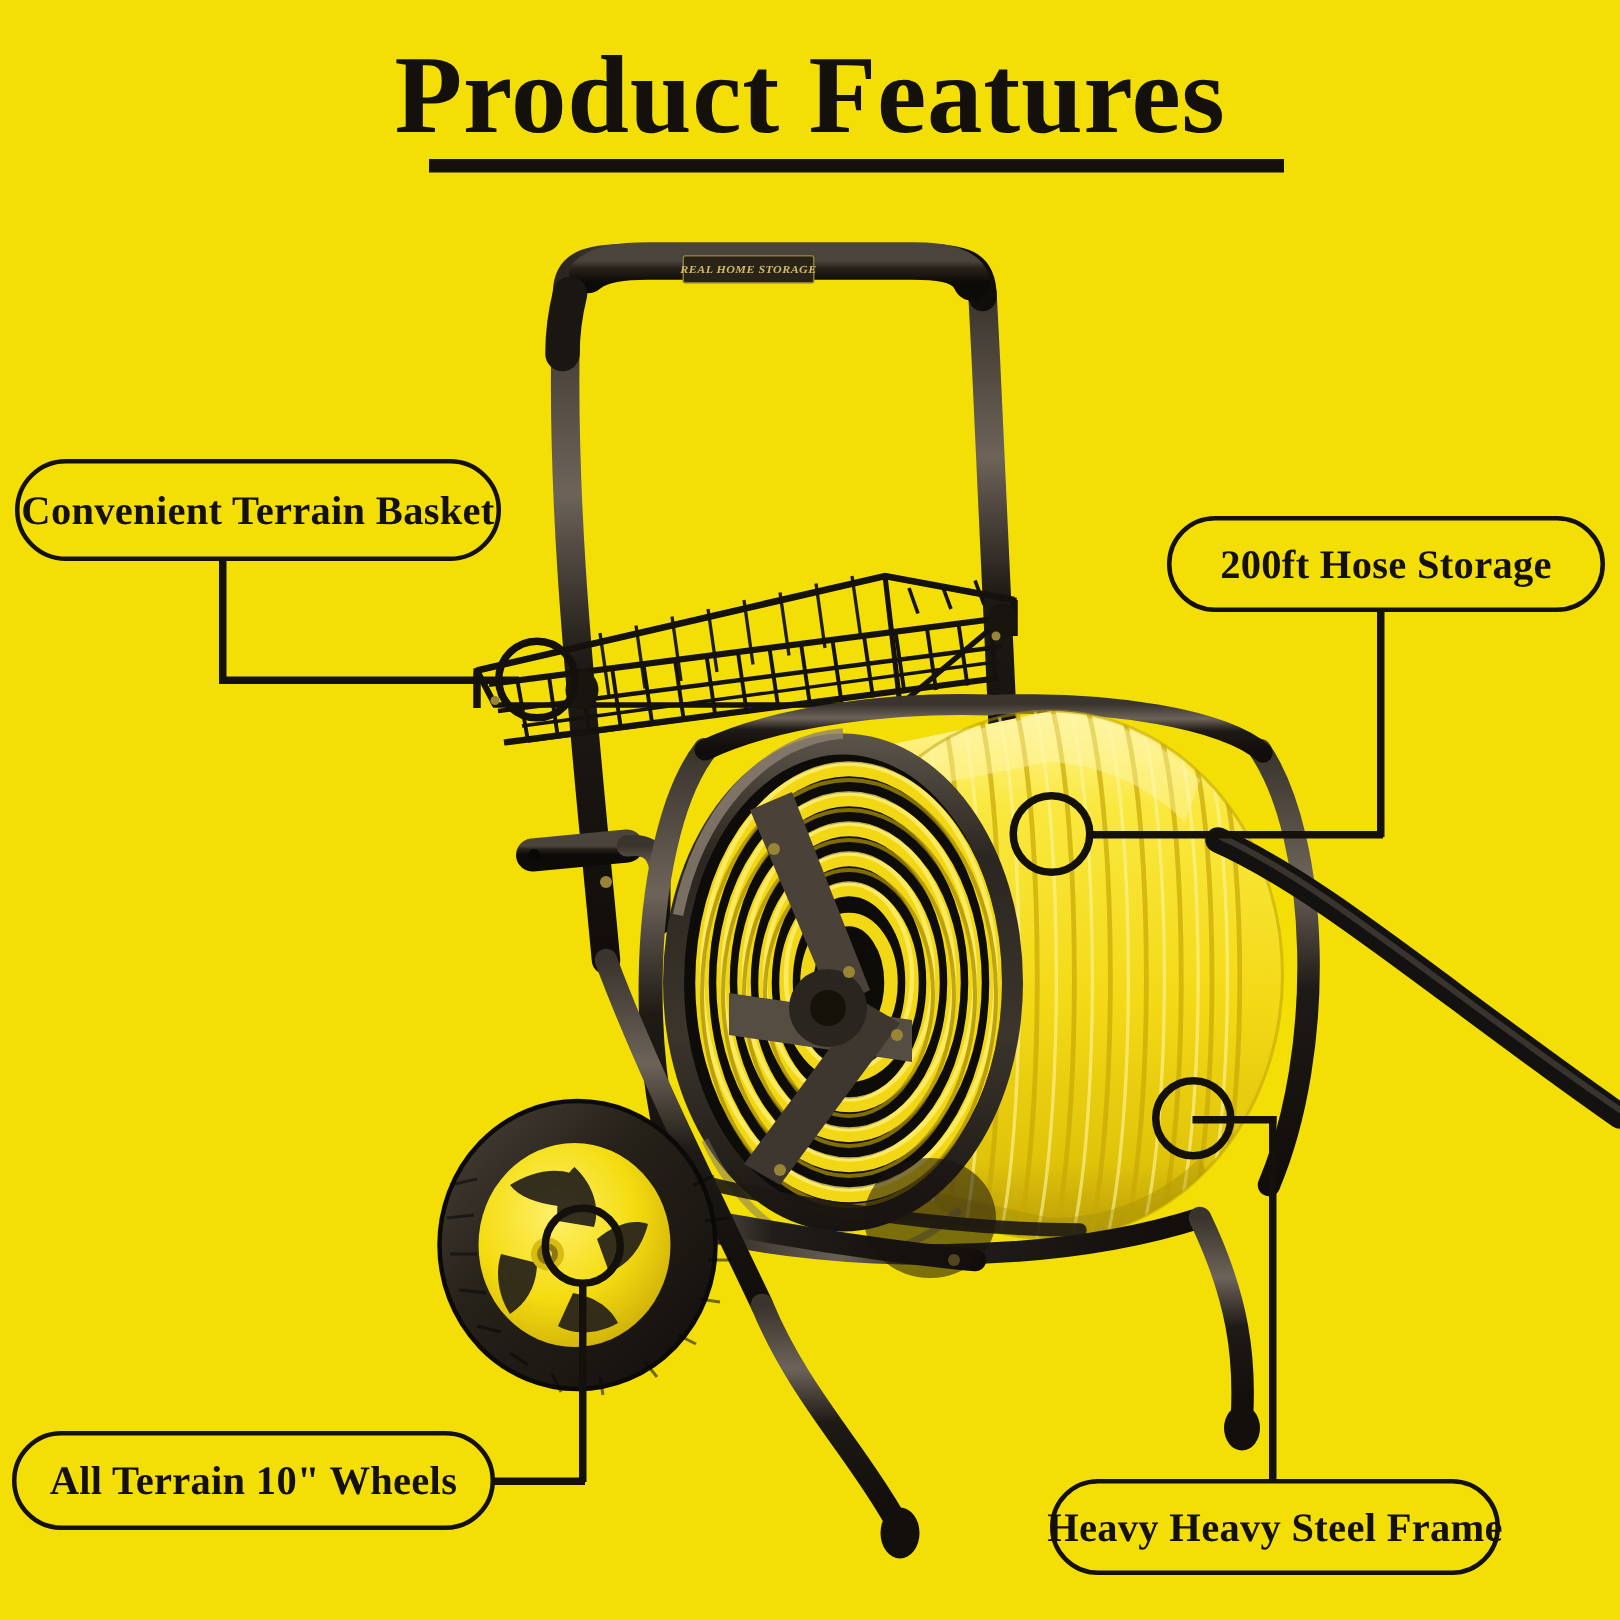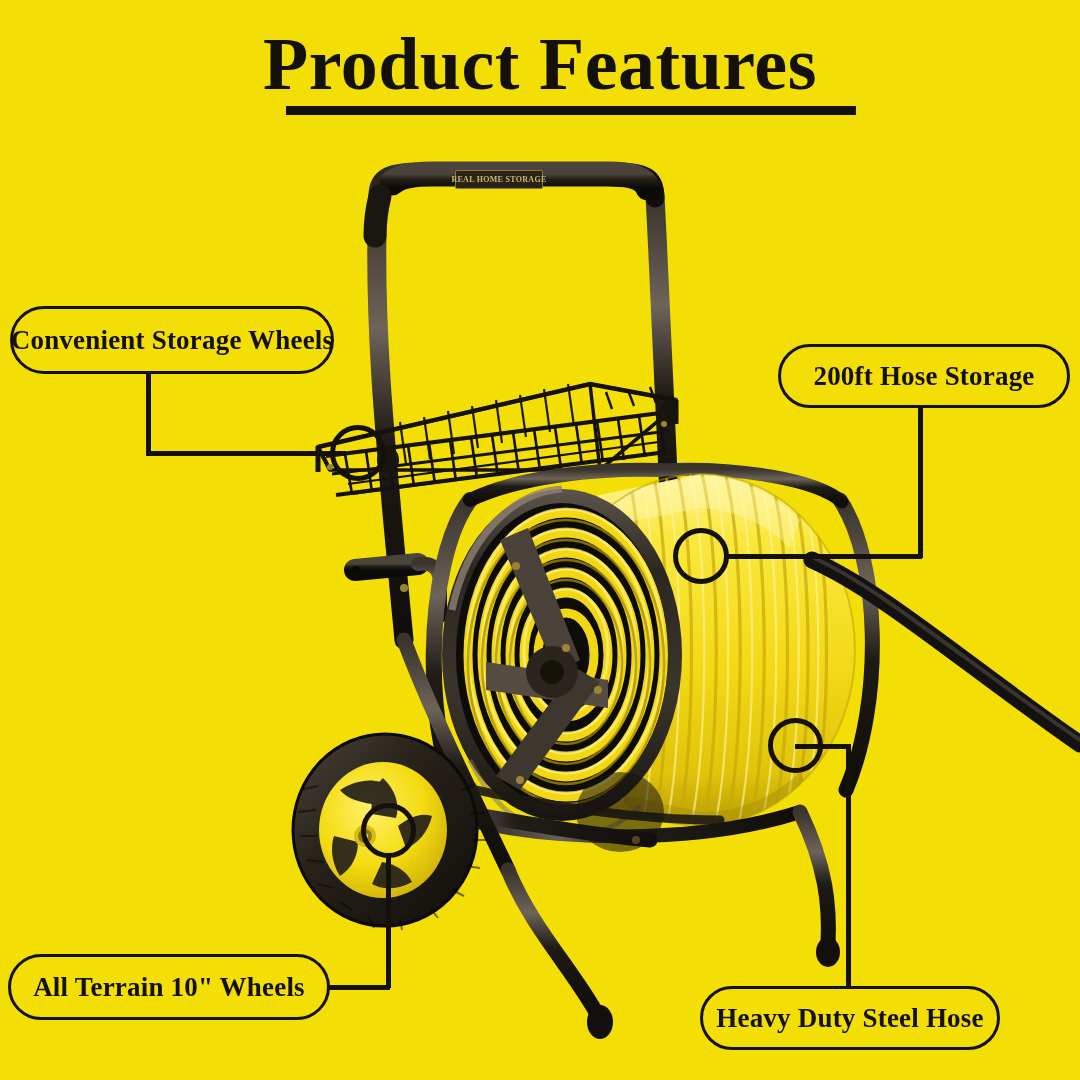--- a/index.html
+++ b/index.html
@@ -121,6 +121,7 @@
     letter-spacing: 0.3px;
     white-space: nowrap;
     transform: scaleY(0.9);
+    font-style: italic;
   }
 </style>
 </head>

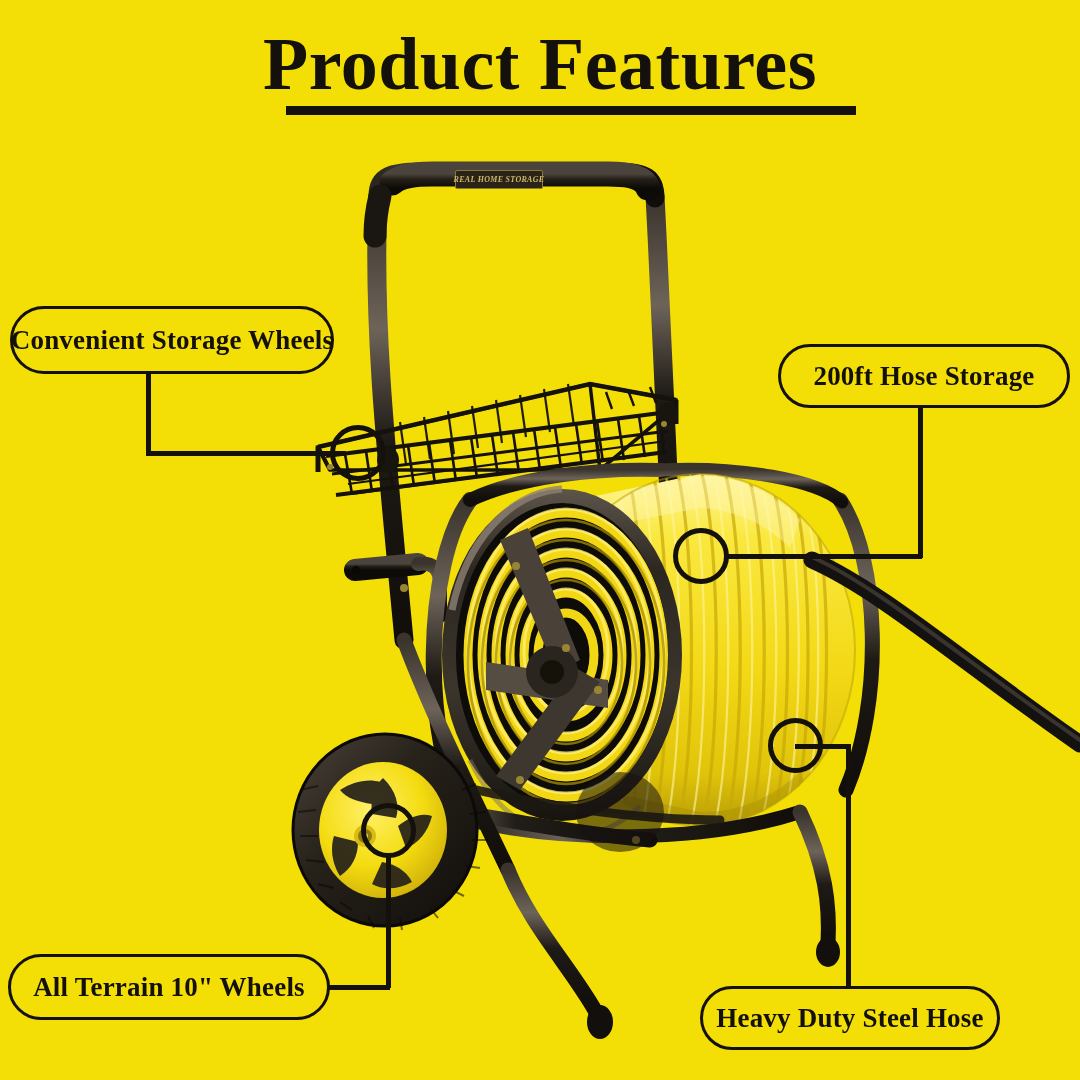--- a/index.html
+++ b/index.html
@@ -443,7 +443,7 @@
   <div class="marker" style="left:768px; top:718px; width:55px; height:55px;"></div>
 
   <div id="callout-basket" class="callout">
-    <span class="callout-text">Convenient Storage Wheels</span>
+    <span class="callout-text">Convenient Terrain Basket</span>
   </div>
 
   <div id="callout-capacity" class="callout">

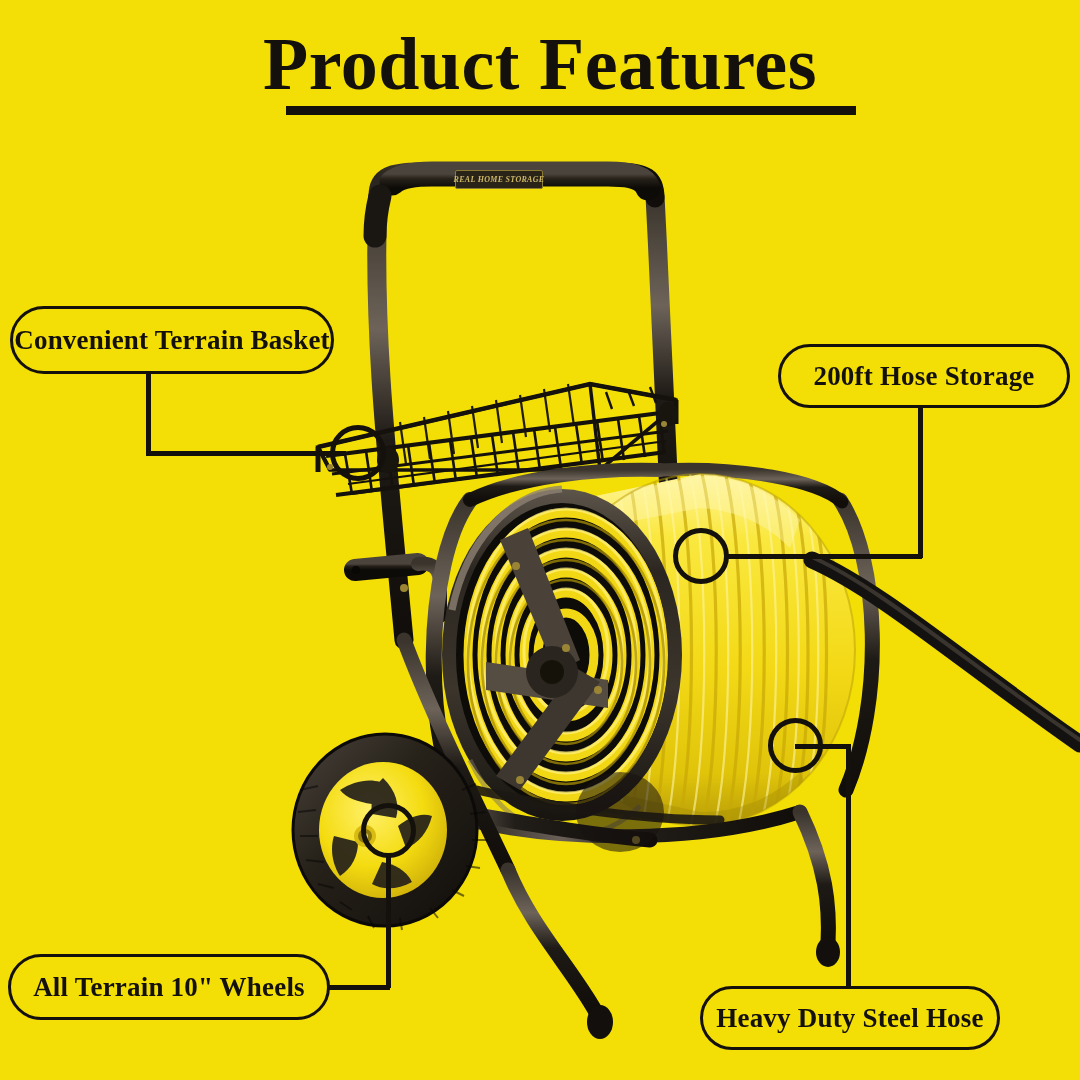--- a/index.html
+++ b/index.html
@@ -455,7 +455,7 @@
   </div>
 
   <div id="callout-frame" class="callout">
-    <span class="callout-text">Heavy Duty Steel Hose</span>
+    <span class="callout-text">Heavy Heavy Steel Frame</span>
   </div>
 
 </div>

